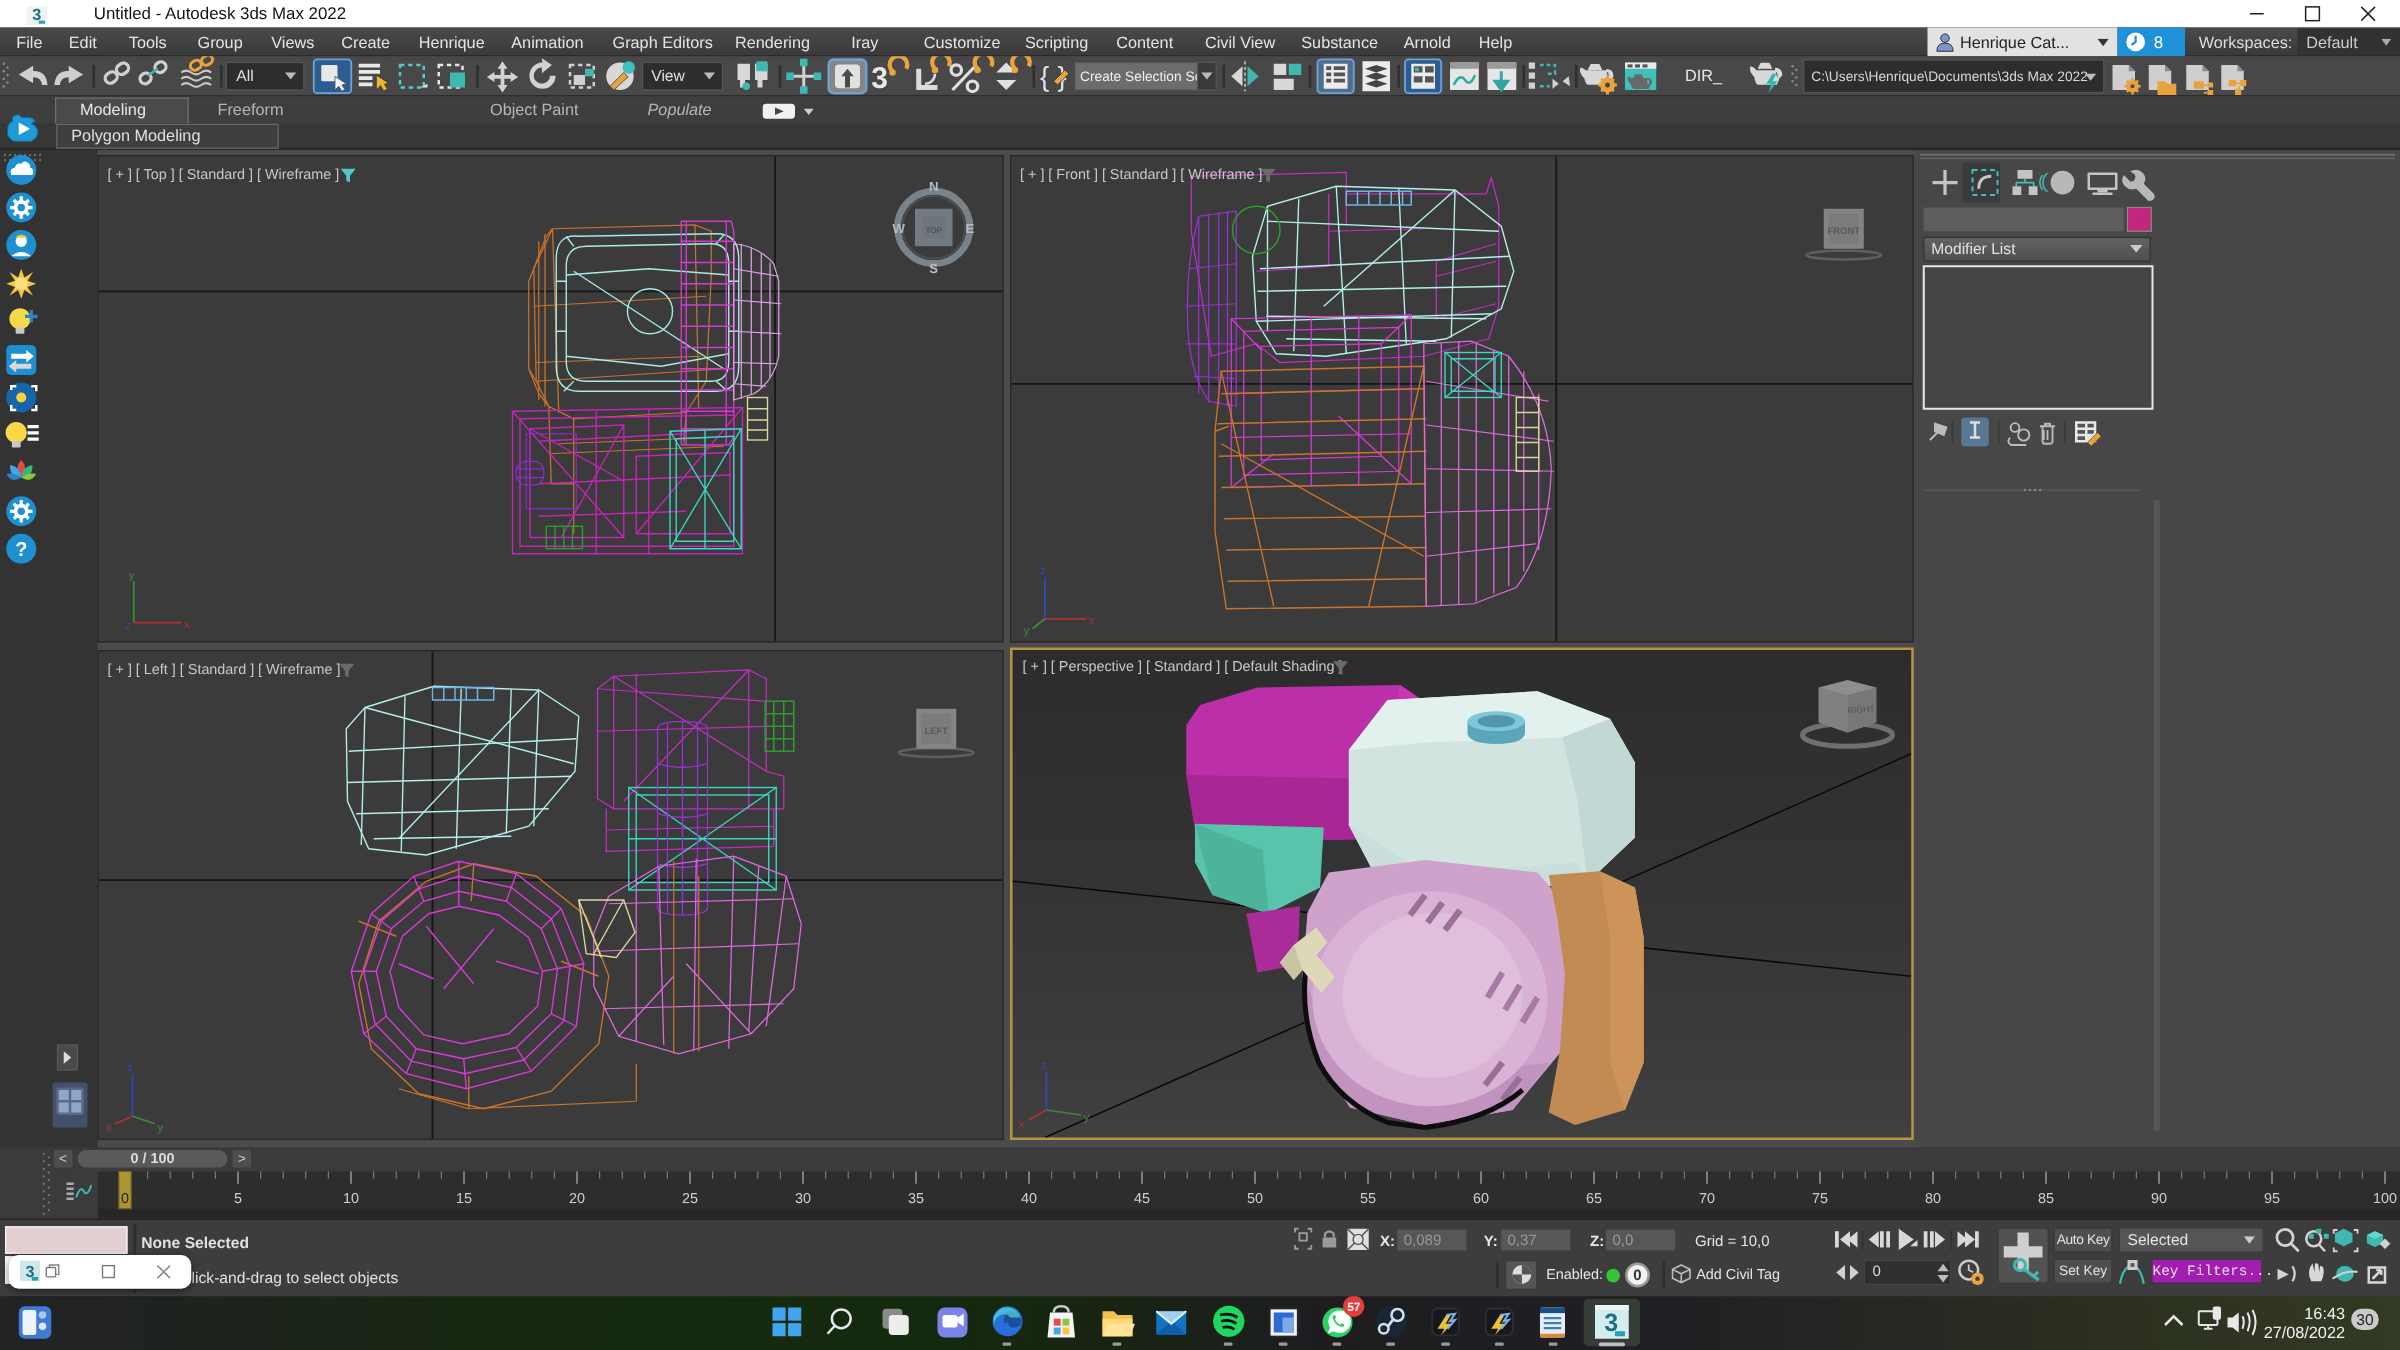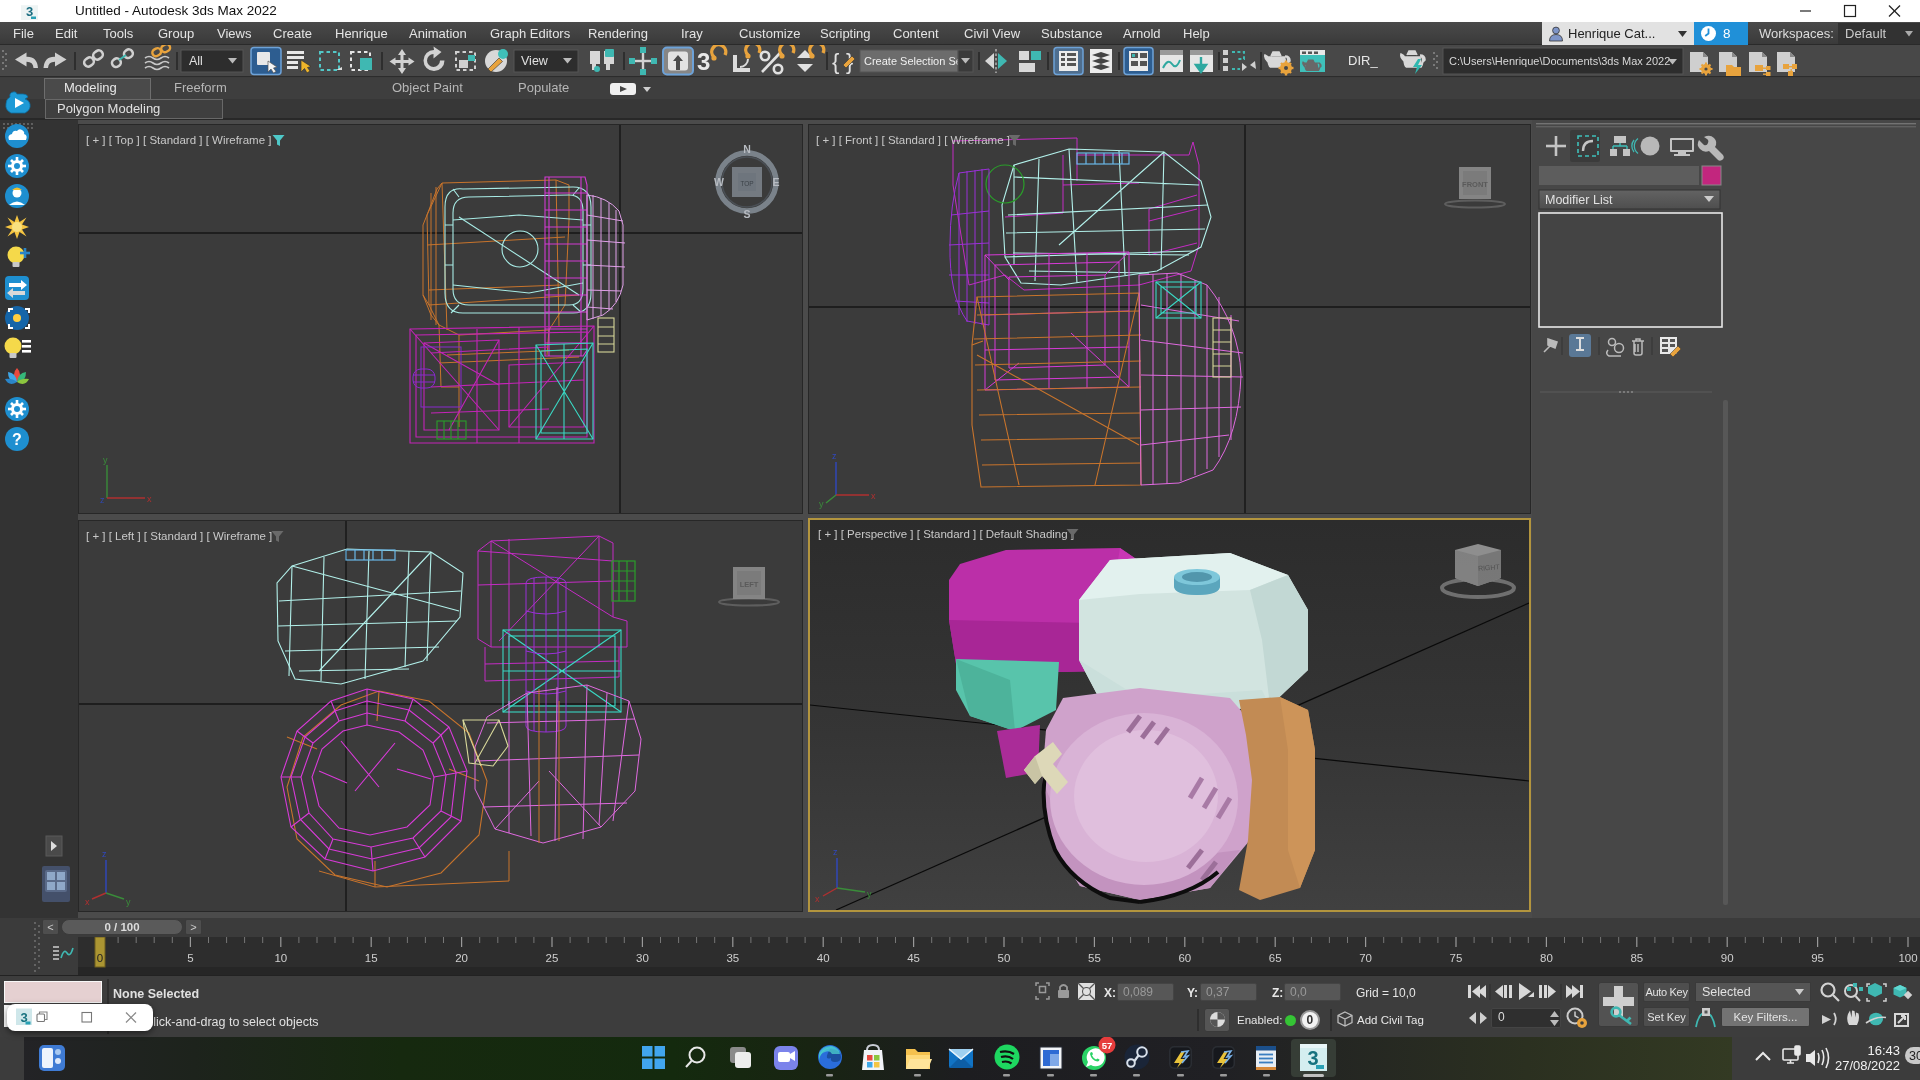--- a/index.html
+++ b/index.html
@@ -377,7 +377,7 @@
  <div class="rtab" style="left:174px;">Freeform</div>
  <div class="rtab" style="left:284px;margin-top:28px;">Selection</div>
  <div class="rtab" style="left:392px;">Object Paint</div>
- <div class="rtab" style="left:518px;">Populate</div>
+ <div class="rtab" style="left:518px;font-style:italic;">Populate</div>
  <svg class="abs" style="left:610px;top:4px" width="45" height="14" viewBox="0 0 45 14">
       <rect x="0" y="1" width="26" height="12" rx="3" fill="#f0f0f0"></rect>
       <path d="M10 4 L17 7 L10 10 Z" fill="#454545"></path>

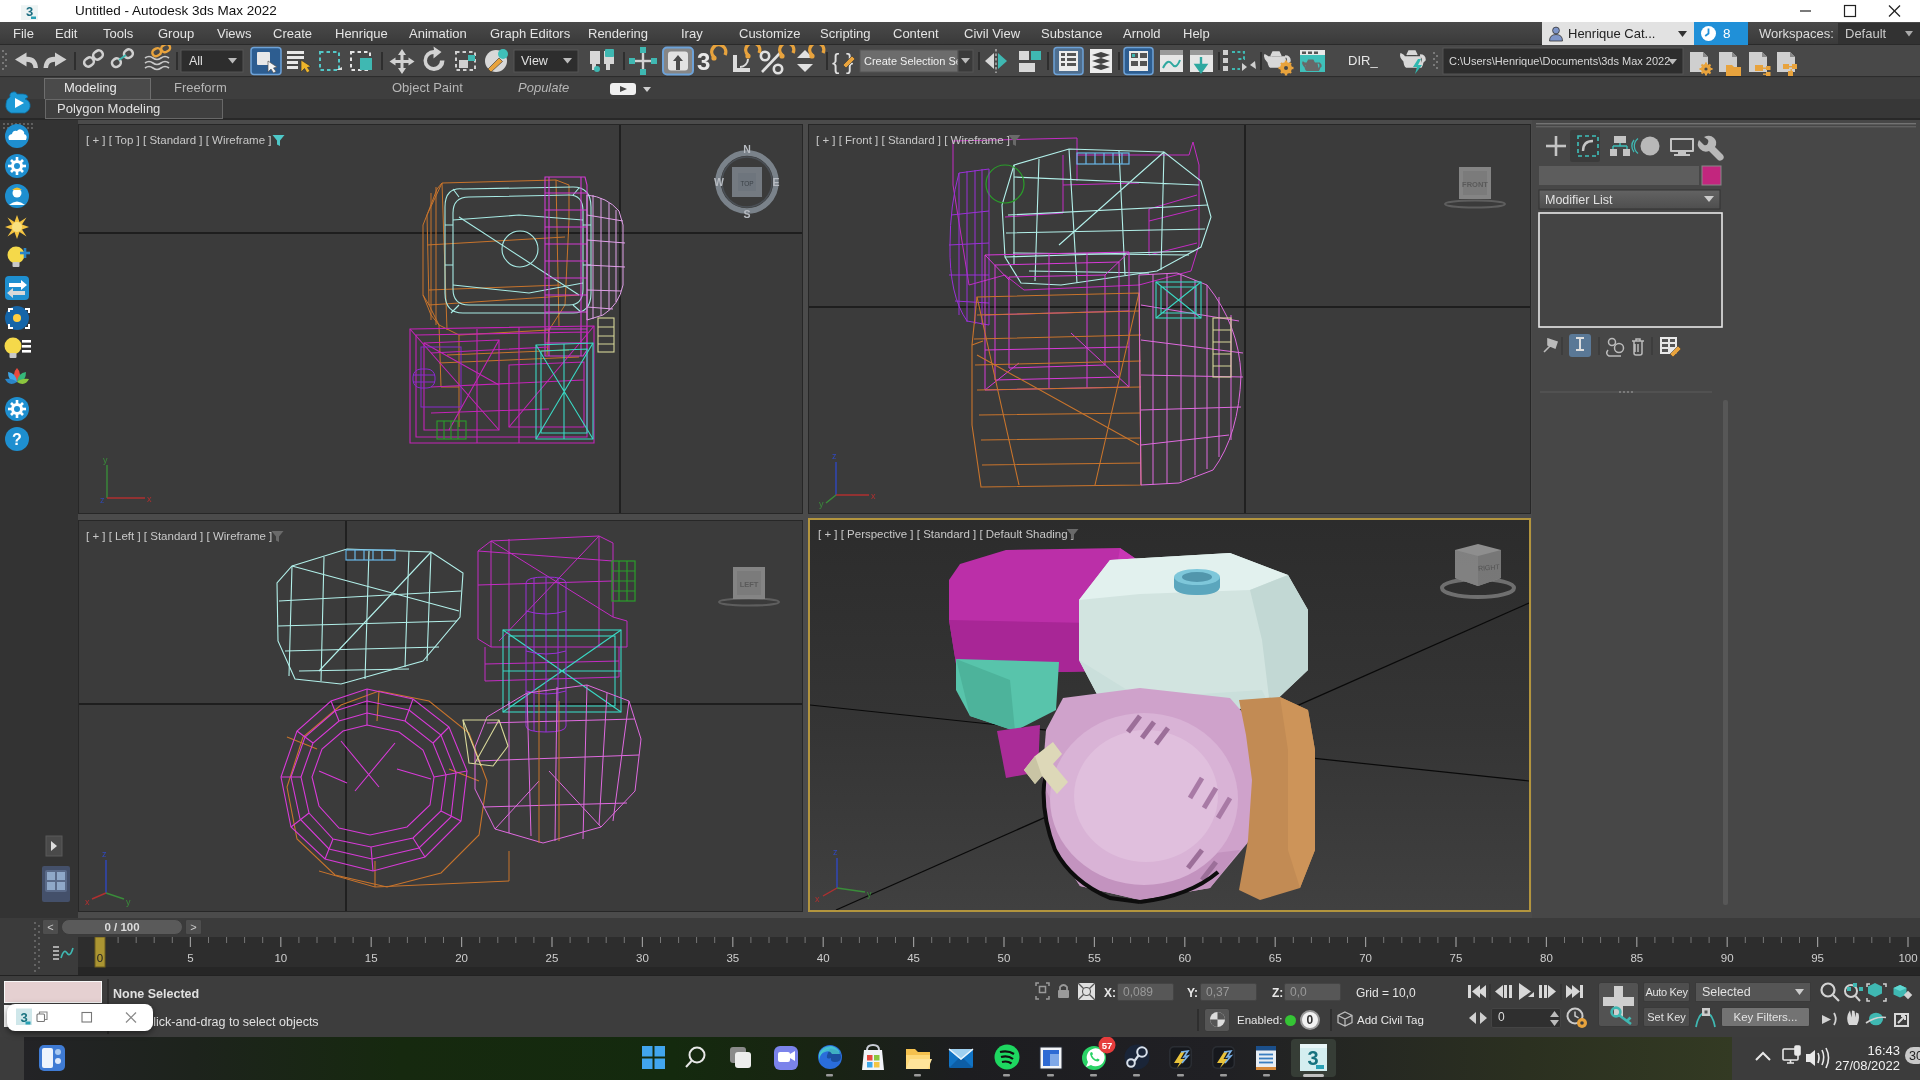--- a/index.html
+++ b/index.html
@@ -1217,7 +1217,7 @@
       <rect x="8" y="1" width="8" height="8" fill="#ccc"></rect>
       <rect x="10.5" y="3.5" width="3" height="3" fill="#555"></rect>
     </svg>
- <div class="btn" style="left:1721px;top:32px;width:89px;height:20px;background:#737373;font-size:11.5px;text-align:center;line-height:19px;color:#e2e2e2;white-space:nowrap;">Key Filters...</div>
+ <div class="btn" style="left:1721px;top:32px;width:89px;height:20px;background:#a21caf;font-size:11.5px;text-align:center;line-height:19px;color:#e2e2e2;white-space:nowrap;font-family:Liberation Mono, monospace;">Key Filters...</div>
 
  <svg class="abs" style="left:1468px;top:36px" width="20" height="14" viewBox="0 0 20 14">
       <path d="M8 1 l-7 6 l7 6 Z M12 1 l7 6 l-7 6 Z" fill="#d0d0d0"></path>

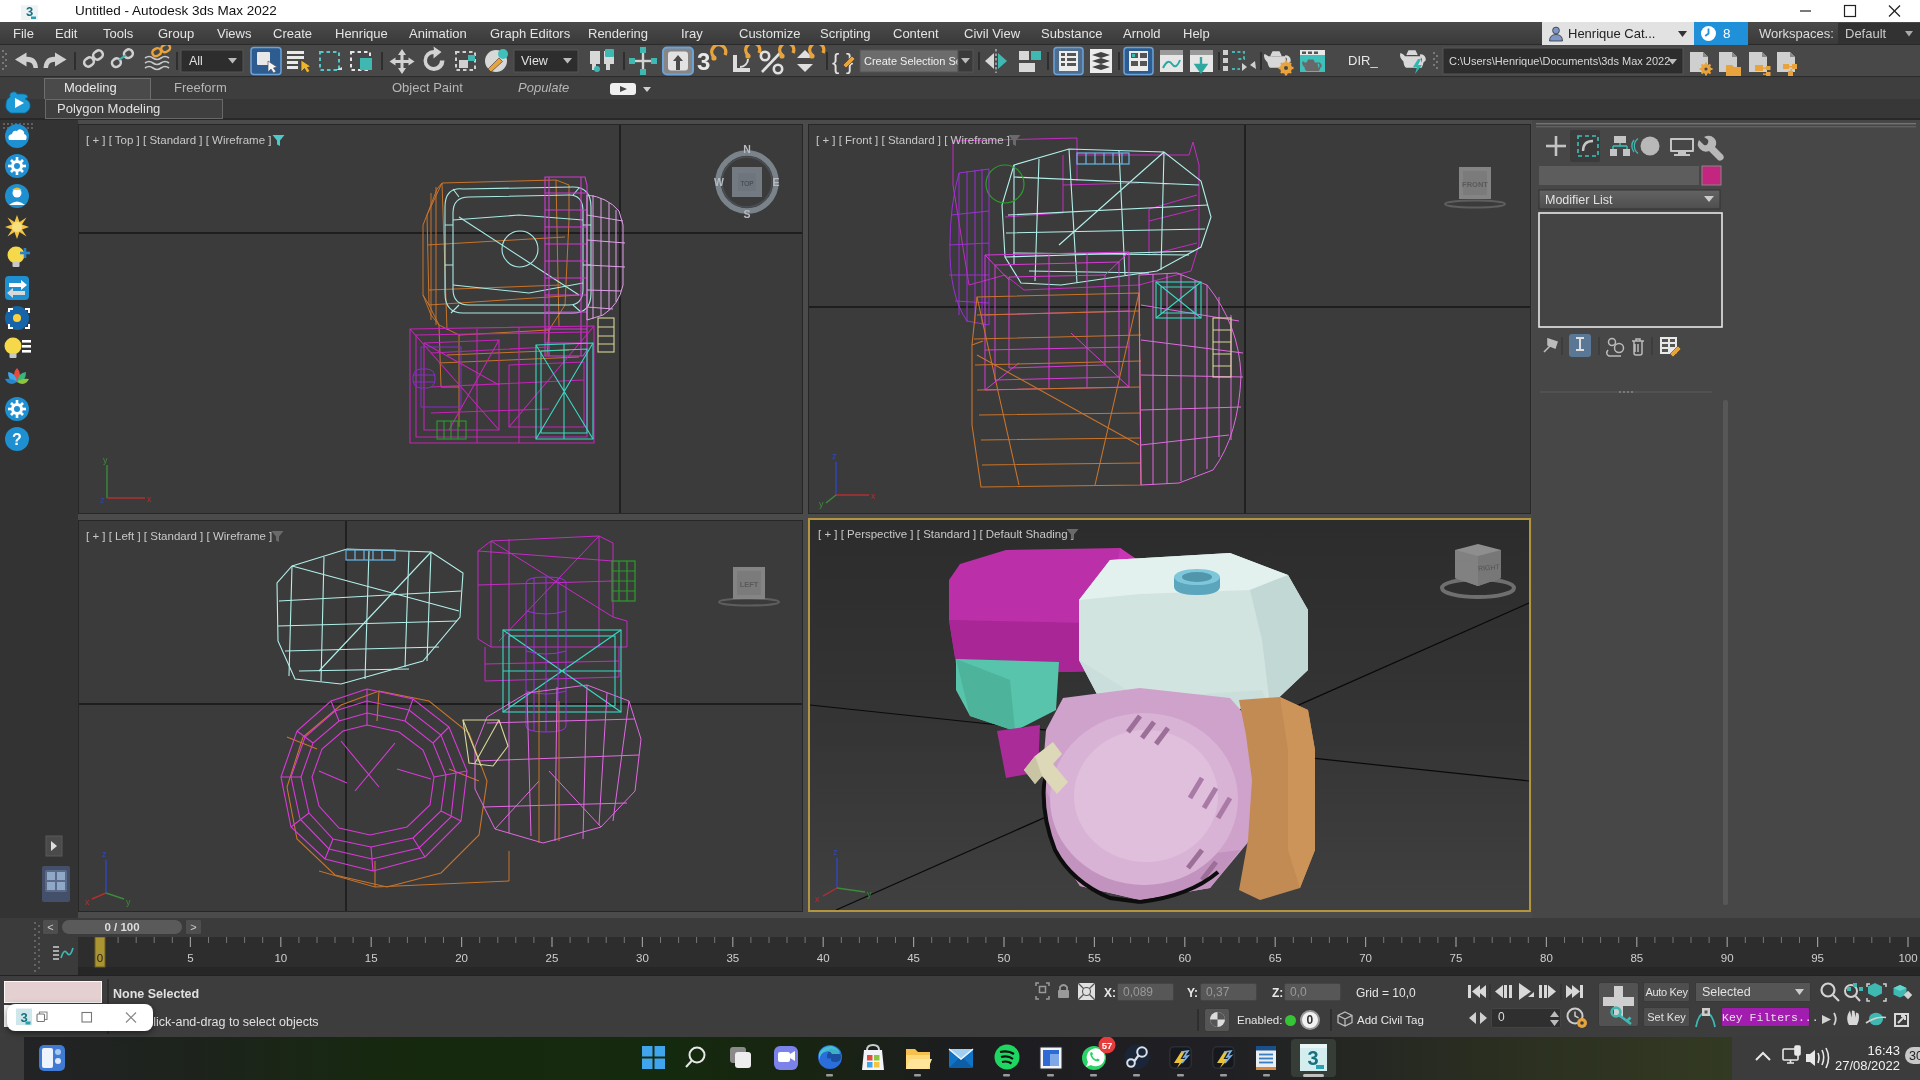--- a/index.html
+++ b/index.html
@@ -17,7 +17,7 @@
 #rightpanel{left:1532px;top:120px;width:388px;height:798px;background:#474747;}
 #timeline{left:0;top:918px;width:1920px;height:57px;background:#3b3b3b;}
 #statusbar{left:0;top:975px;width:1920px;height:62px;background:#3d3d3d;}
-#taskbar{left:0;top:1037px;width:1708px;height:43px;background:linear-gradient(90deg,#232326 0%,#1d231c 10%,#16290f 22%,#142a0e 38%,#182412 46%,#1d1d20 55%,#202024 70%,#2b3020 88%,#333a23 100%);margin-left:24px;}
+#taskbar{left:0;top:1037px;width:1920px;height:43px;background:linear-gradient(90deg,#232326 0%,#1d231c 10%,#16290f 22%,#142a0e 38%,#182412 46%,#1d1d20 55%,#202024 70%,#2b3020 88%,#333a23 100%);}
 .btn{position:absolute;background:#4a4a4a;border:1px solid #3a3a3a;border-radius:2px;color:#ccc;}
 .field{position:absolute;background:#575757;border:1px solid #444;border-radius:2px;color:#999;}
 .t{position:absolute;white-space:nowrap;}

